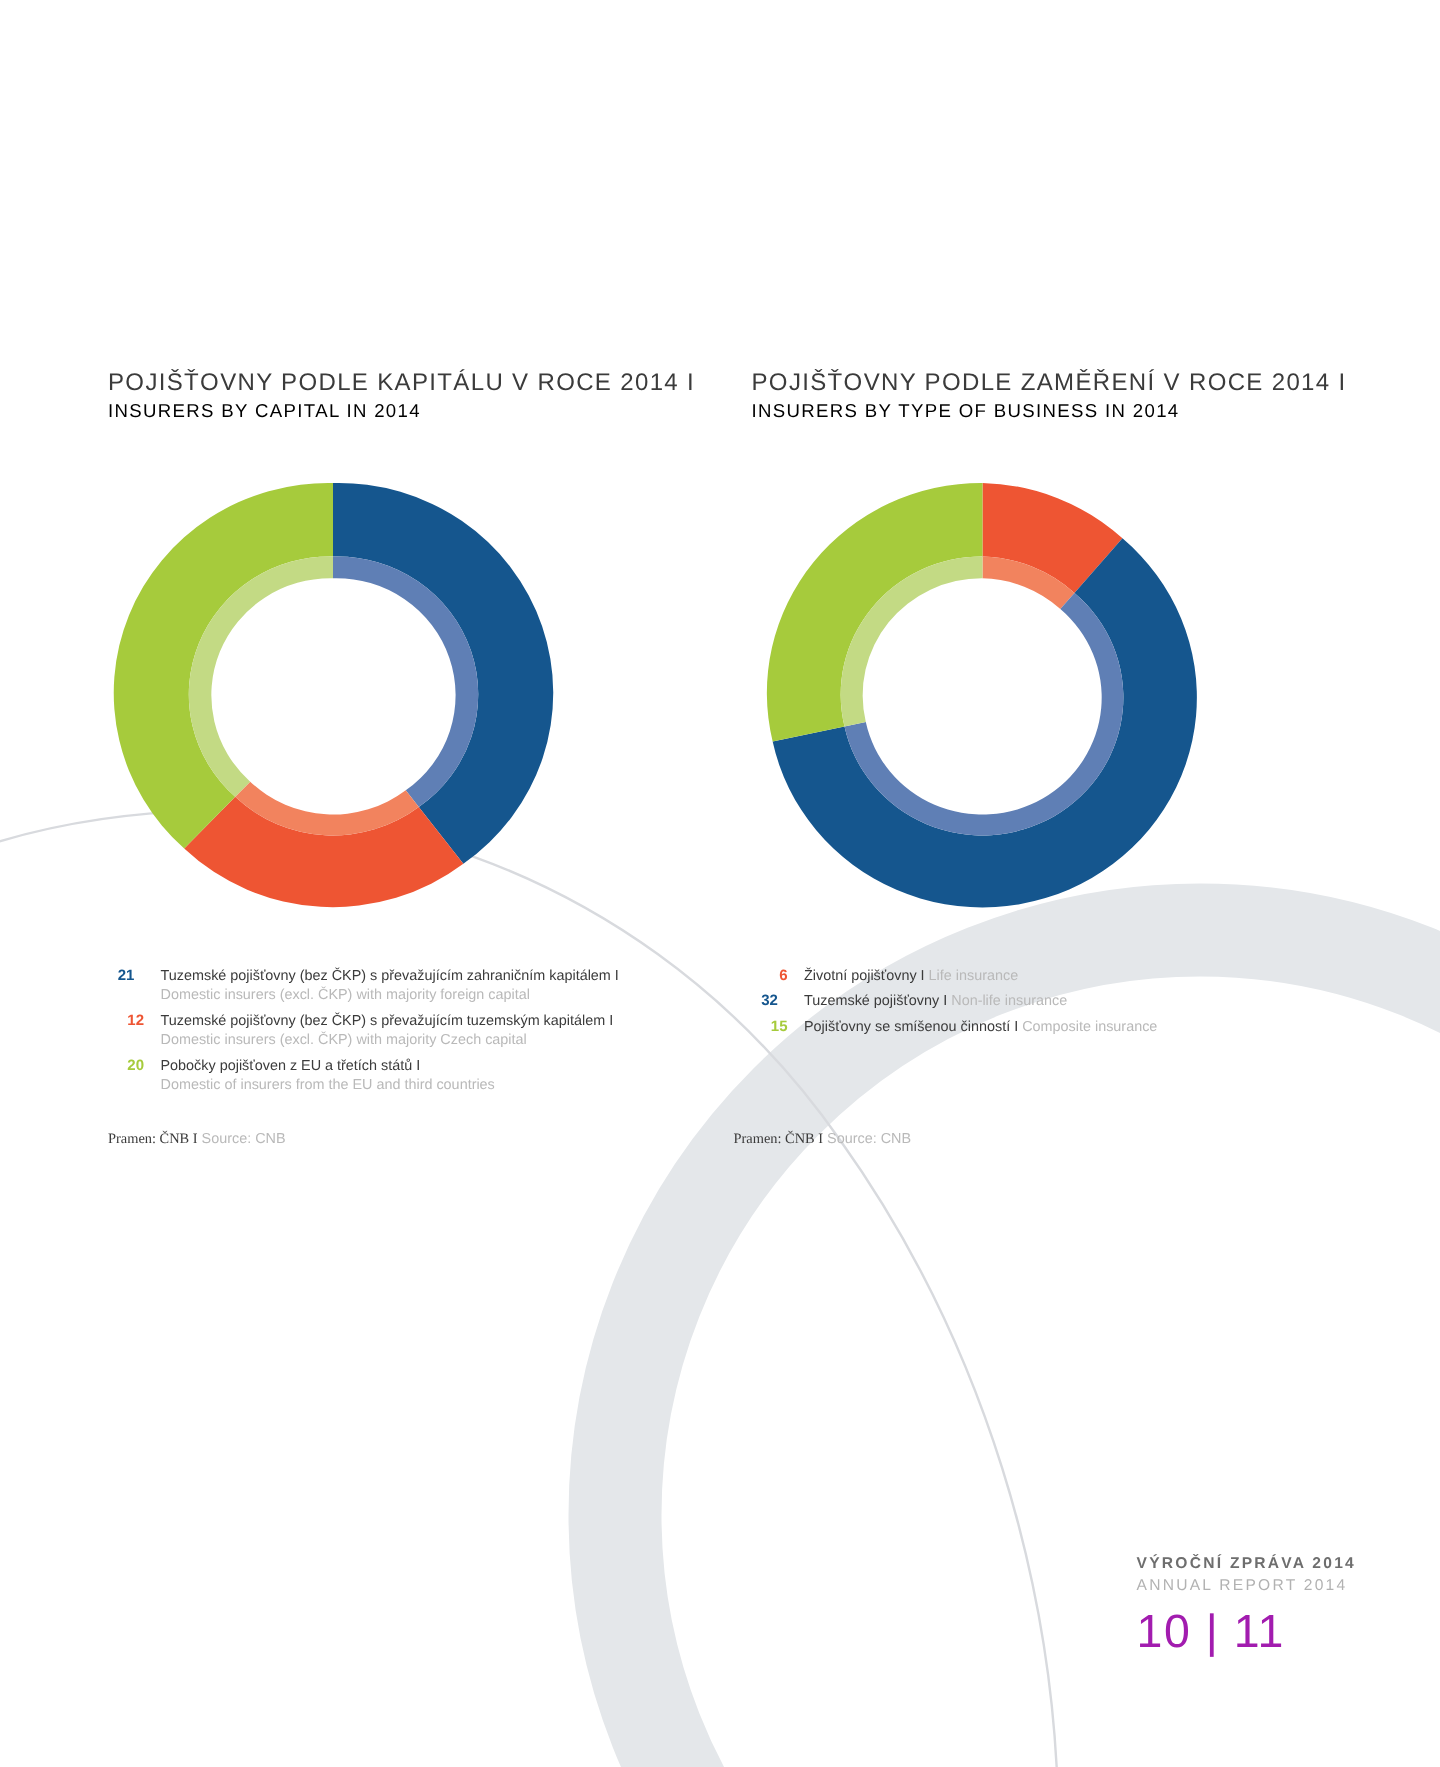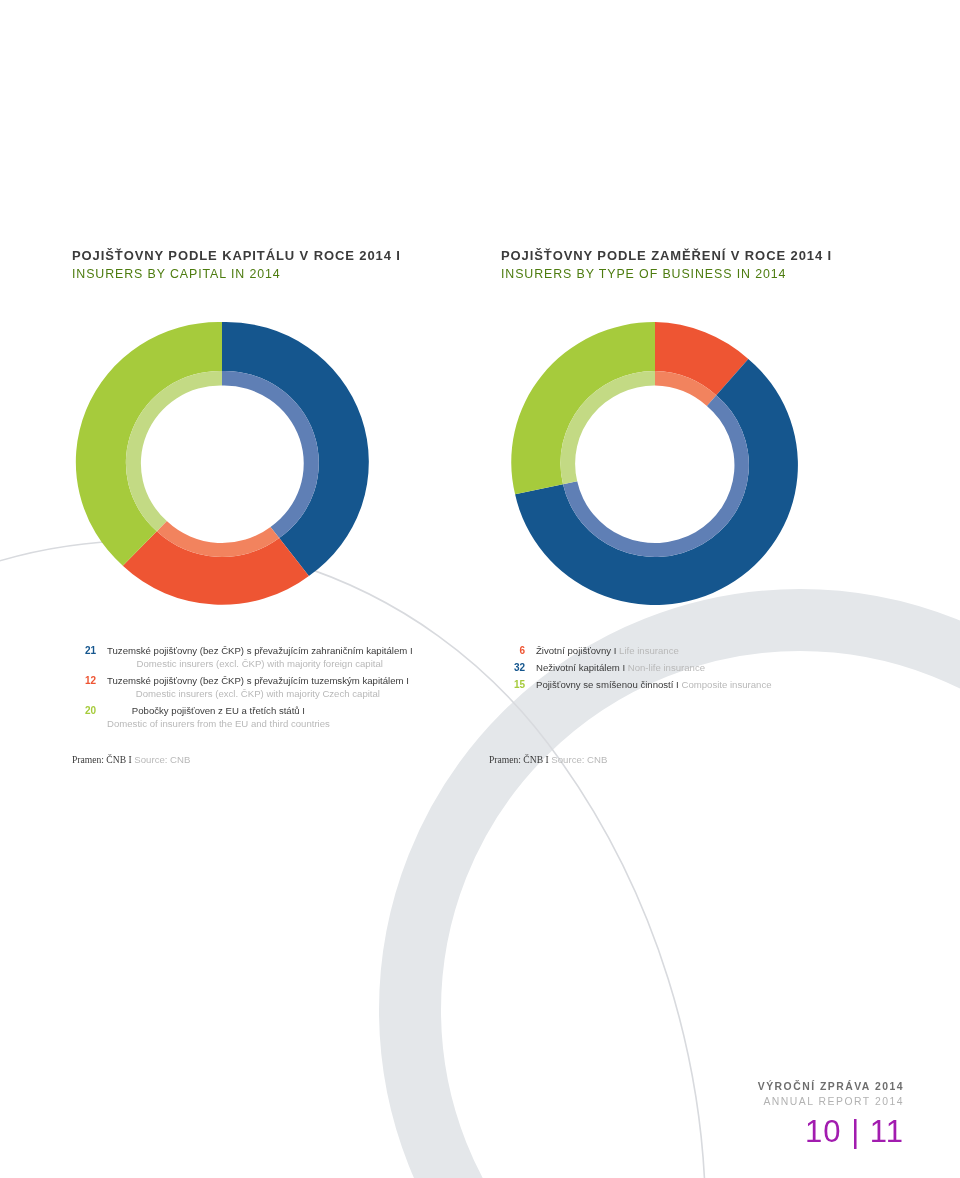--- a/index.html
+++ b/index.html
@@ -39,10 +39,10 @@
 
   
   .chart-title-cs {
-    font-size: 13px;
+    font-size: 16px;
     letter-spacing: 0.9px;
     color: #3b3b3b;
-    font-weight: 700;
+    font-weight: 400;
     line-height: 16px;
     white-space: nowrap;
   }

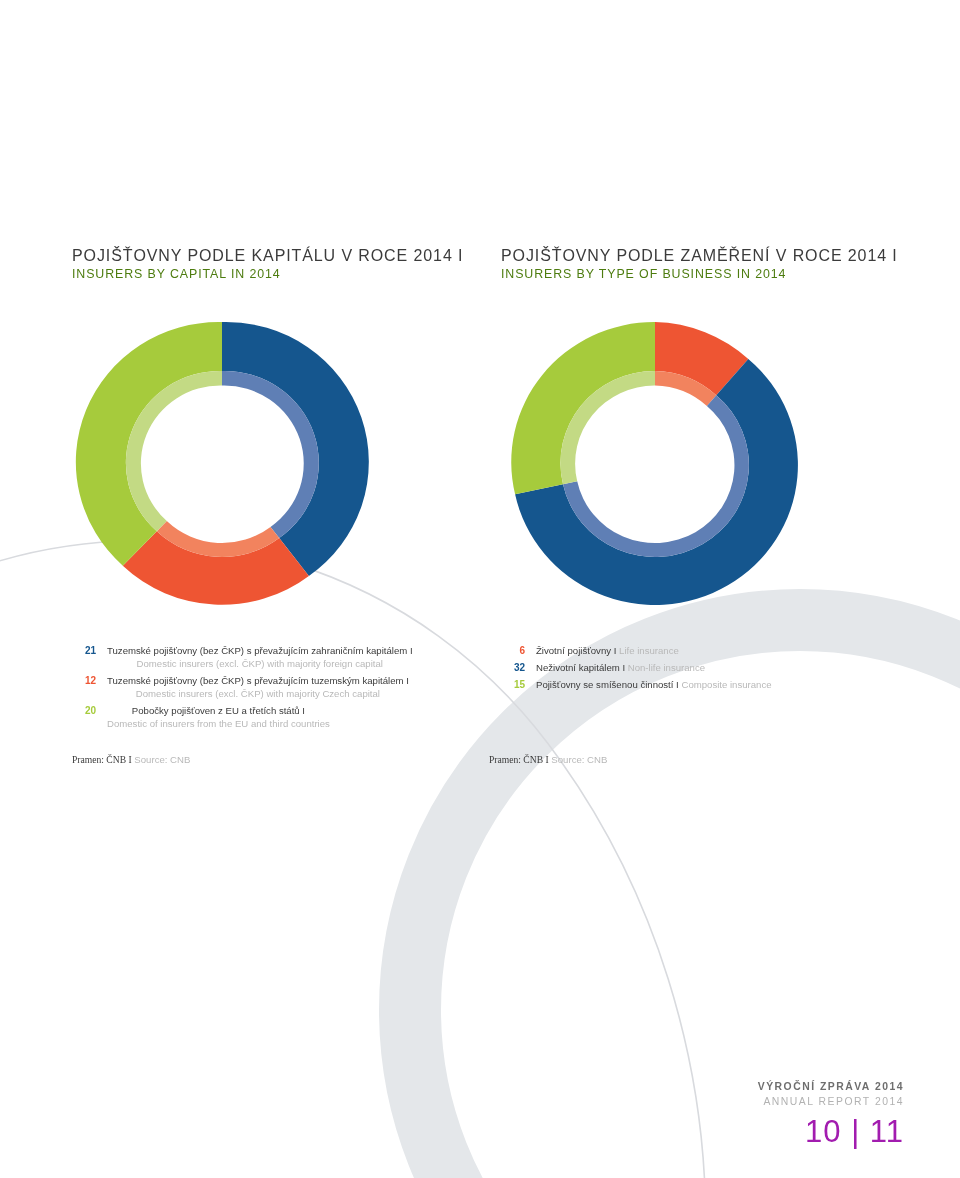--- a/index.html
+++ b/index.html
@@ -49,7 +49,7 @@
   .chart-title-en {
     font-size: 12.4px;
     letter-spacing: 0.9px;
-    color: #4d7c0f;
+    color: #000000;
     font-weight: 400;
     line-height: 16px;
     margin-top: 2px;

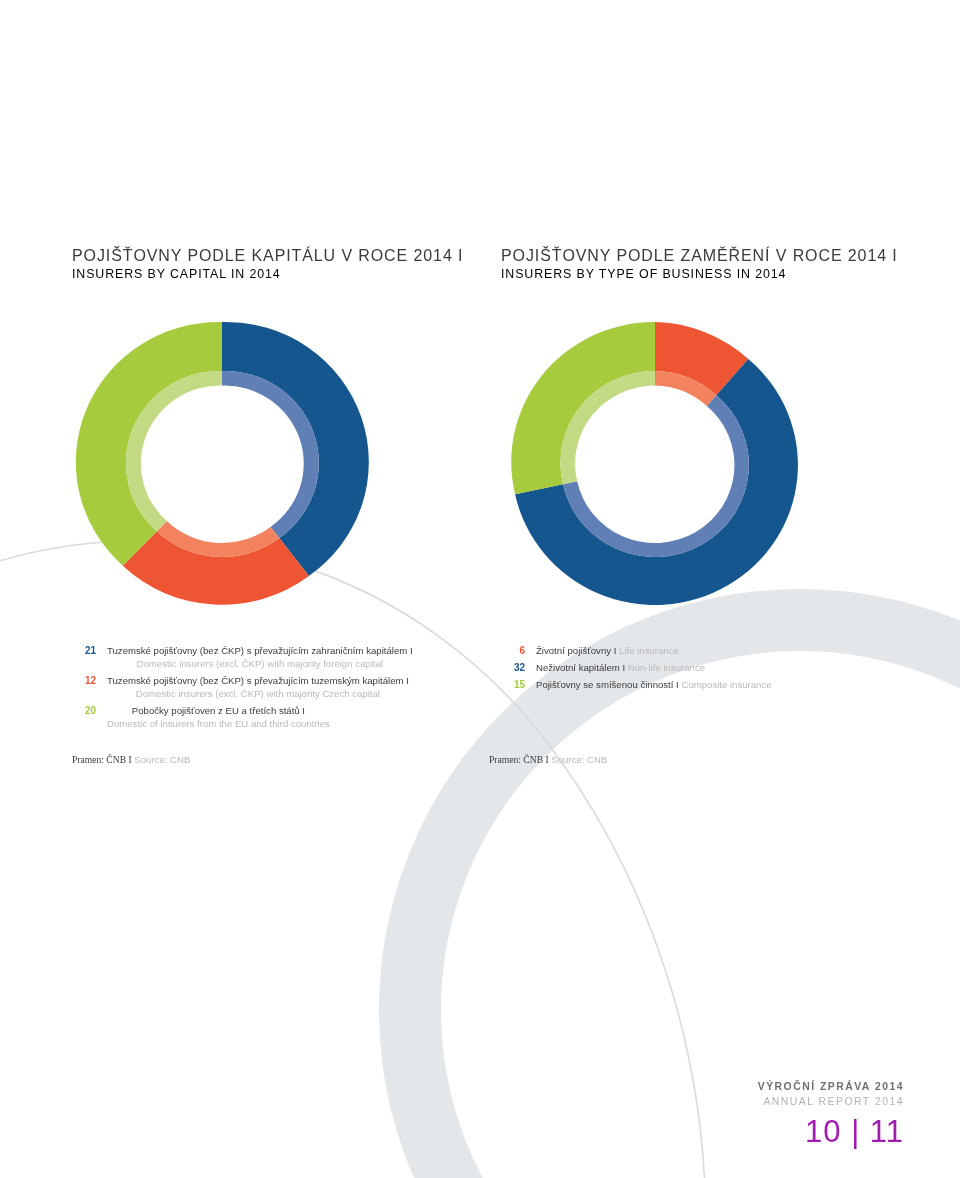--- a/index.html
+++ b/index.html
@@ -93,7 +93,7 @@
   .legend-inline .legend-cs { display: inline; }
   .legend-inline .legend-en { display: inline; }
 
-  .num-blue  { color: #15568e; }
+  .num-blue  { color: #15568e; text-align: center; }
   .num-red   { color: #ee5533; }
   .num-green { color: #a6cb3c; }
 

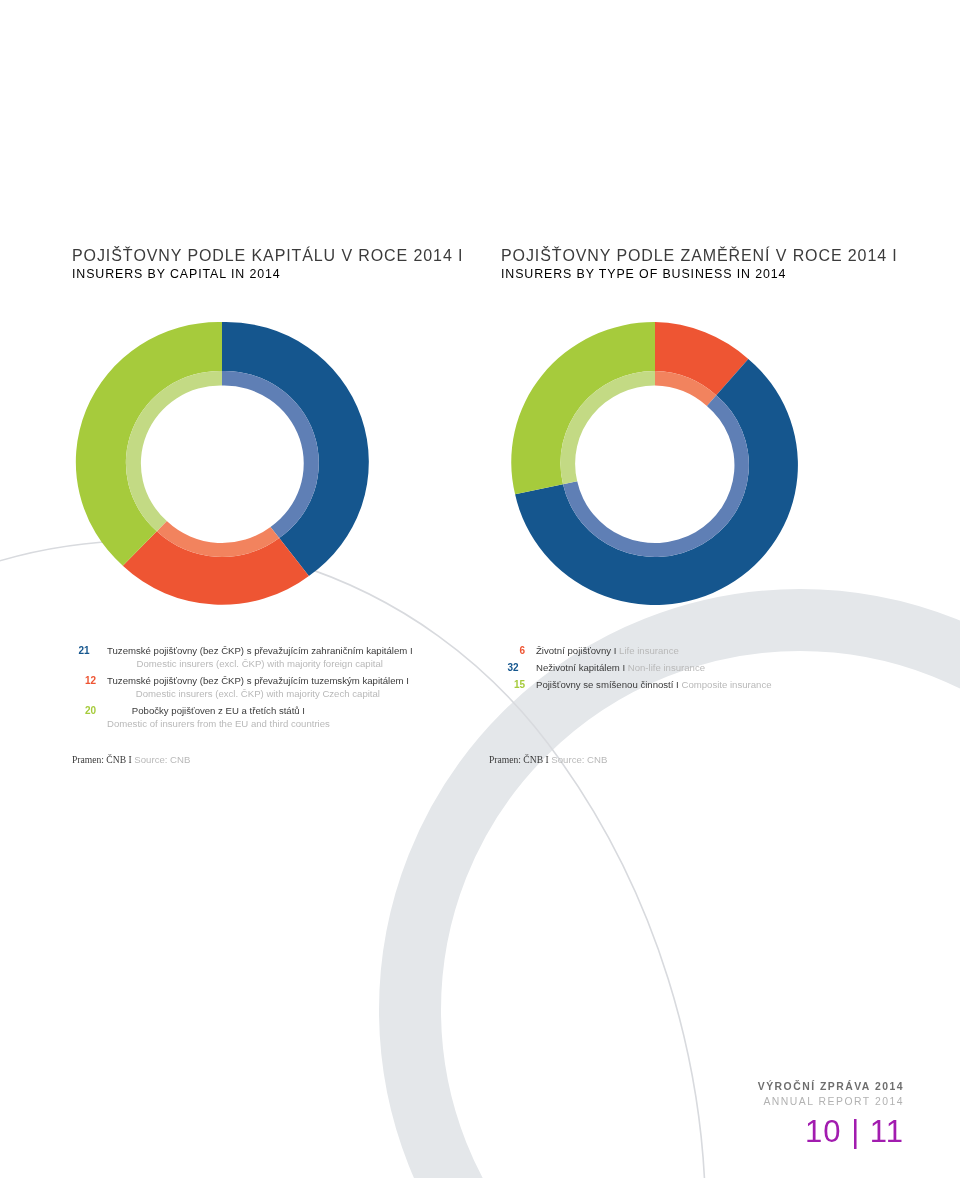--- a/index.html
+++ b/index.html
@@ -86,7 +86,6 @@
     margin-left: 11px;
     font-size: 9.6px;
     line-height: 13px;
-    text-align: center;
   }
   .legend-cs { color: #3b3b3b; }
   .legend-en { color: #b9b9b9; }

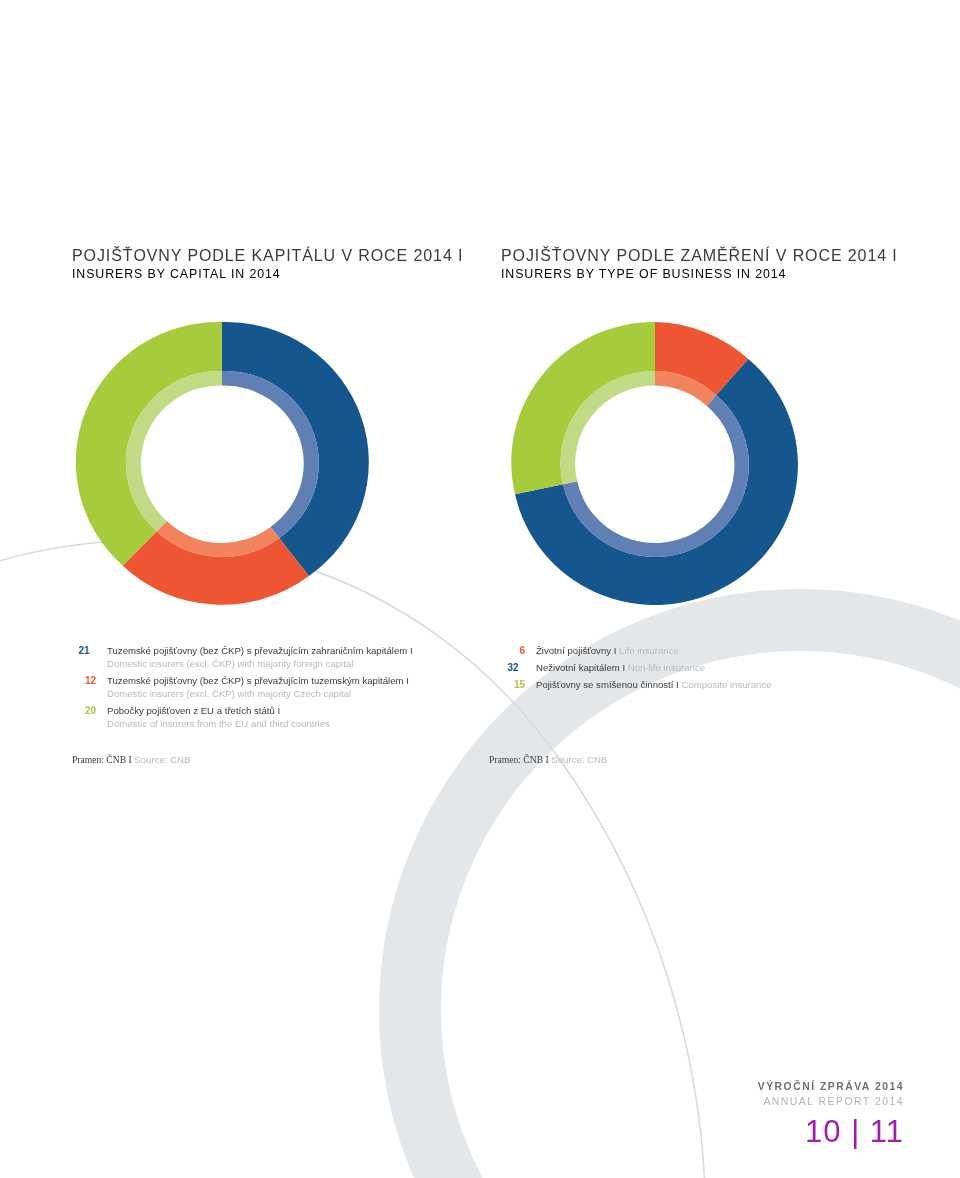--- a/index.html
+++ b/index.html
@@ -227,7 +227,7 @@
       <div class="legend-row legend-inline">
         <div class="legend-num num-blue">32</div>
         <div class="legend-text">
-          <span class="legend-cs">Neživotní kapitálem I </span><span class="legend-en">Non-life insurance</span>
+          <span class="legend-cs">Tuzemské pojišťovny I </span><span class="legend-en">Non-life insurance</span>
         </div>
       </div>
       <div class="legend-row legend-inline">

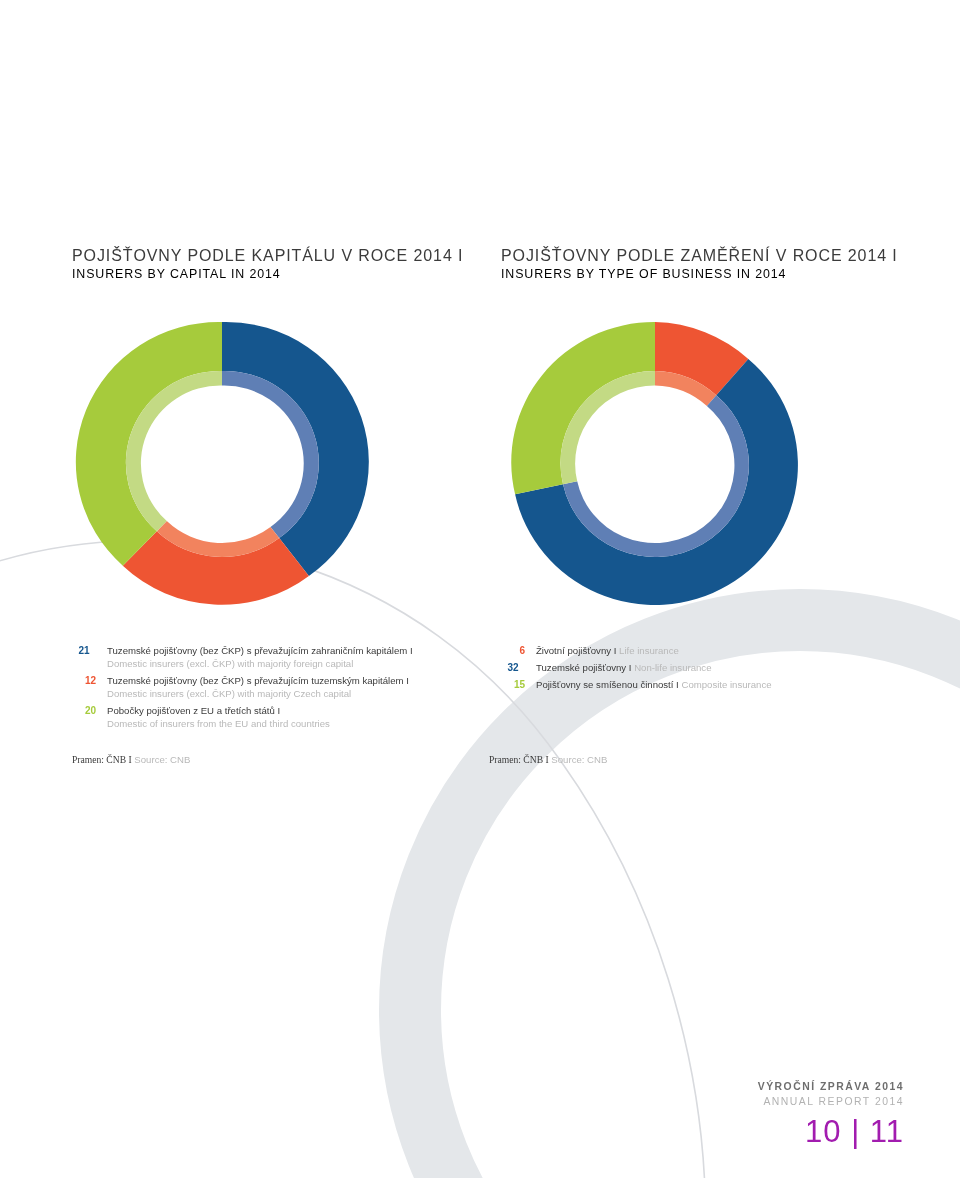--- a/index.html
+++ b/index.html
@@ -112,8 +112,7 @@
   .footer {
     position: absolute;
     right: 56px;
-    top: 1080px;
-    text-align: right;
+    top: 1036px;
   }
   .footer-cs {
     font-size: 10.4px;

